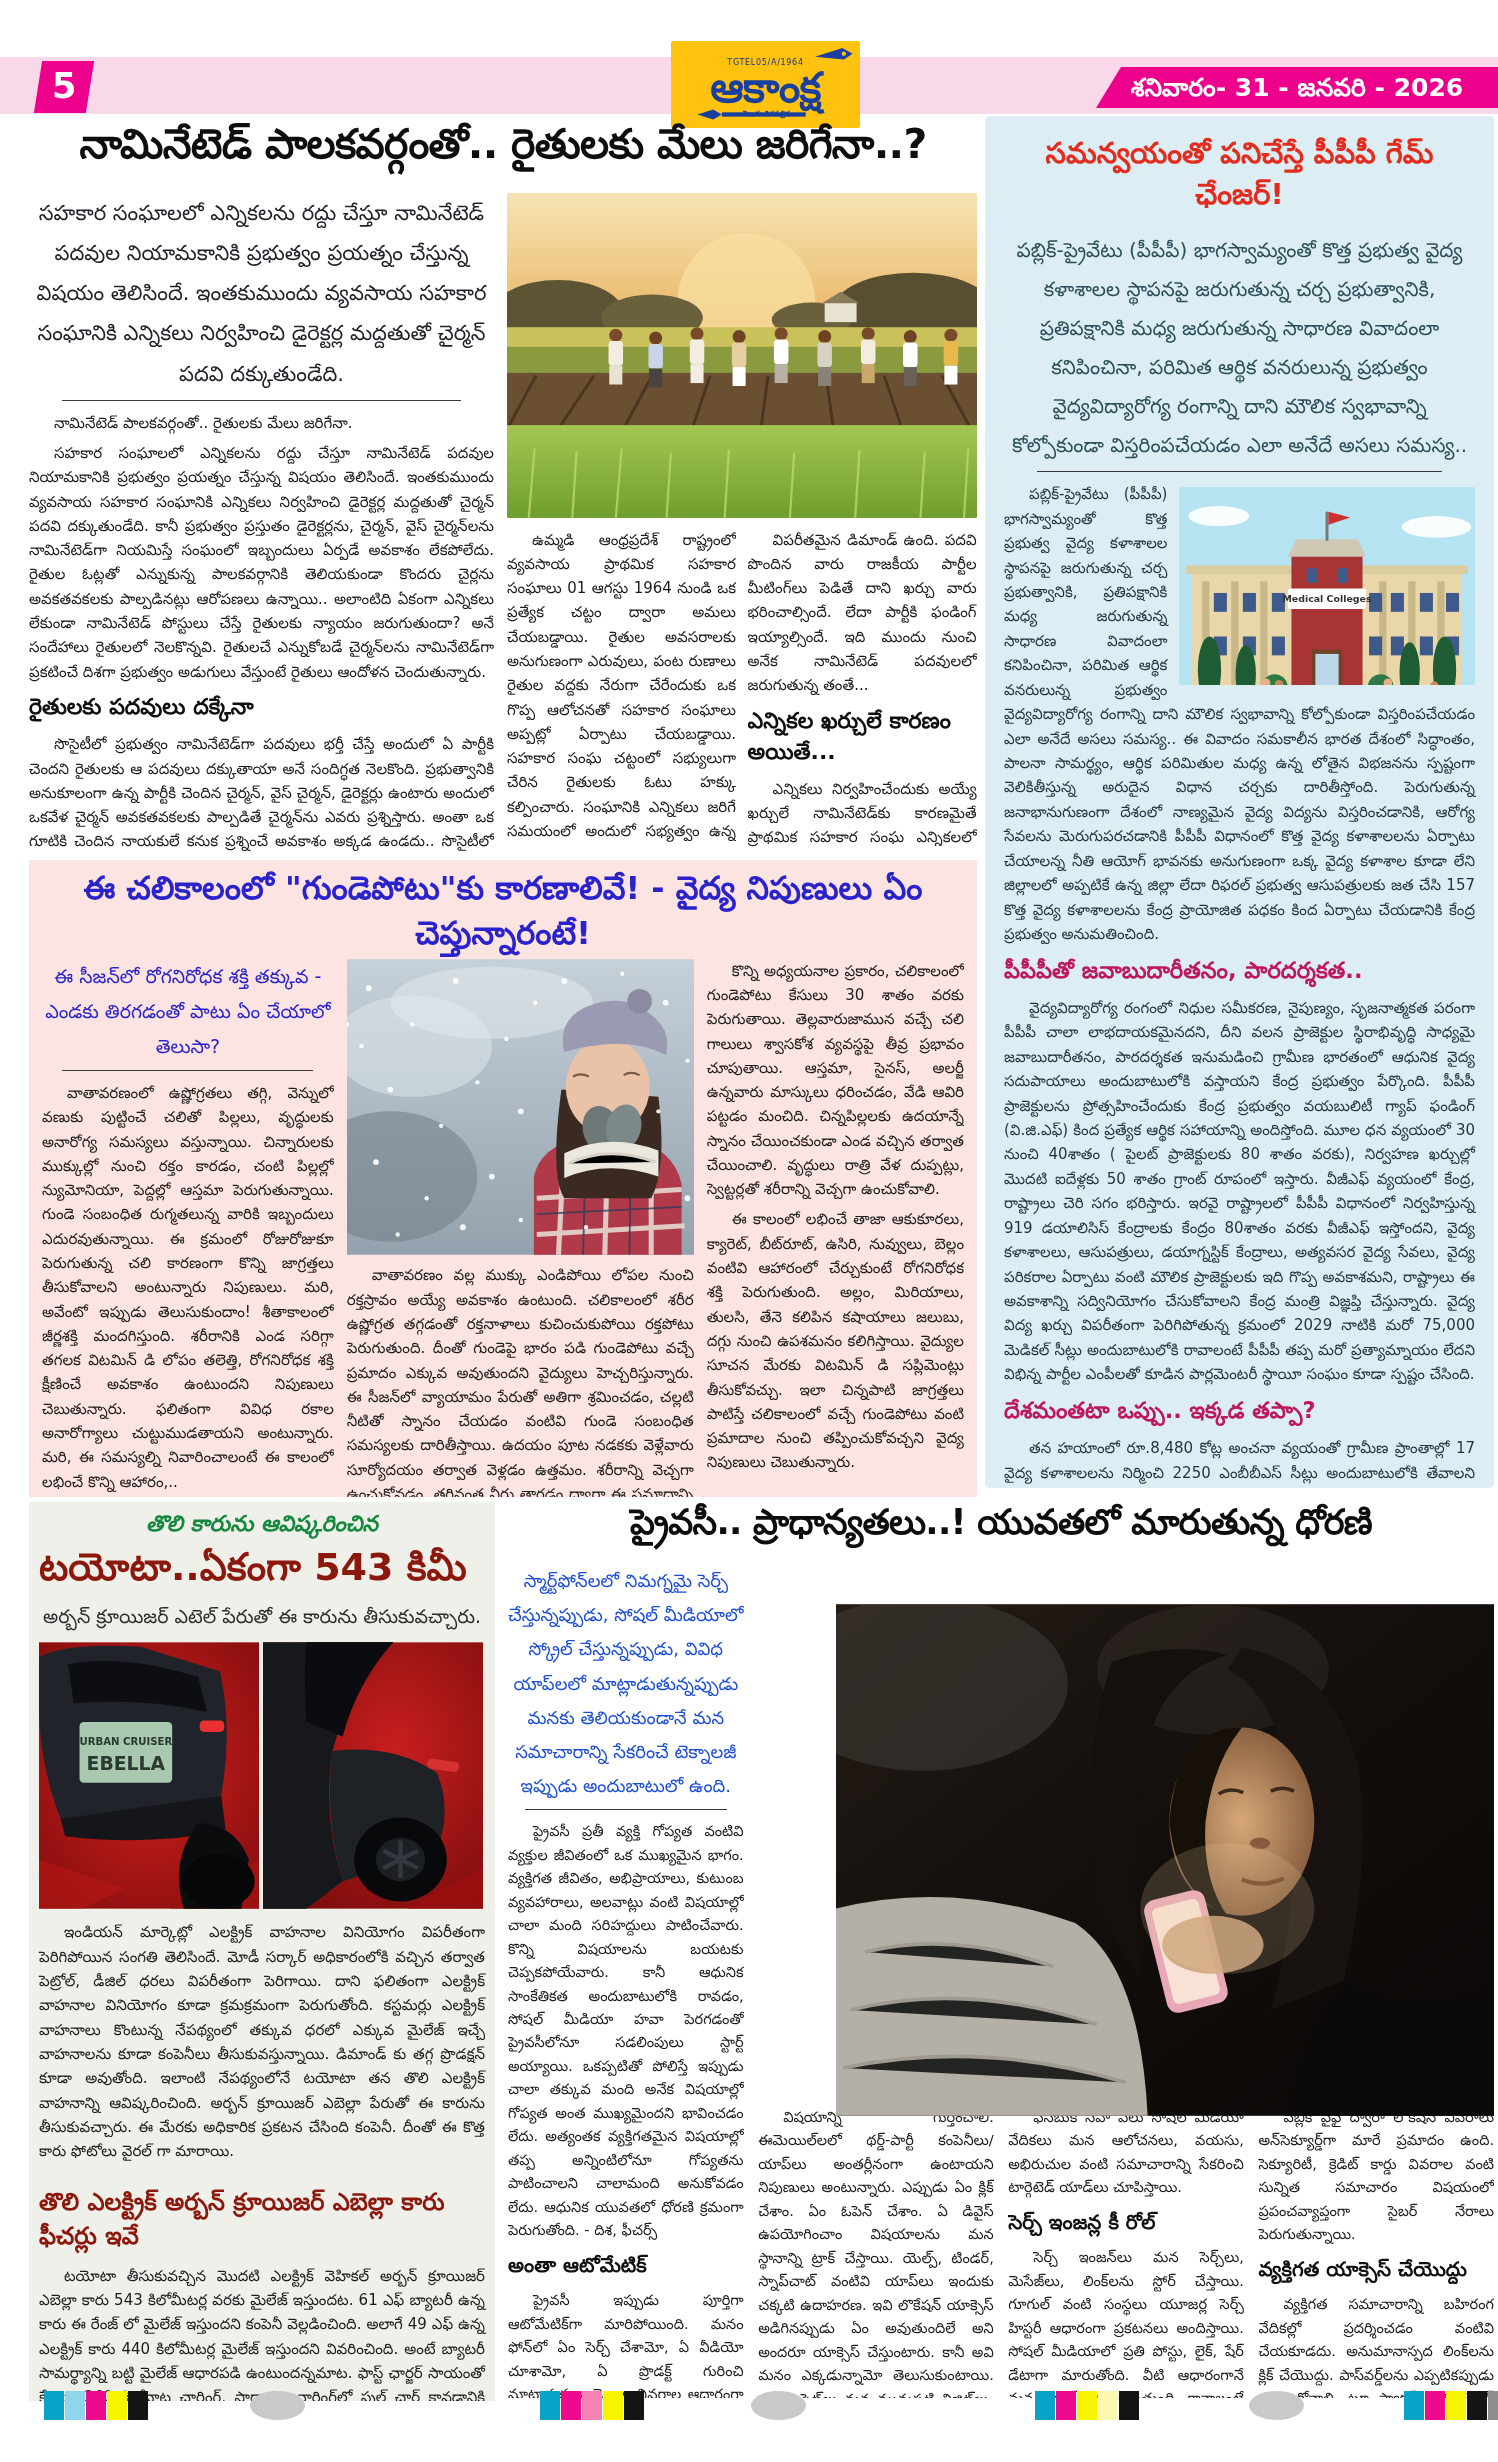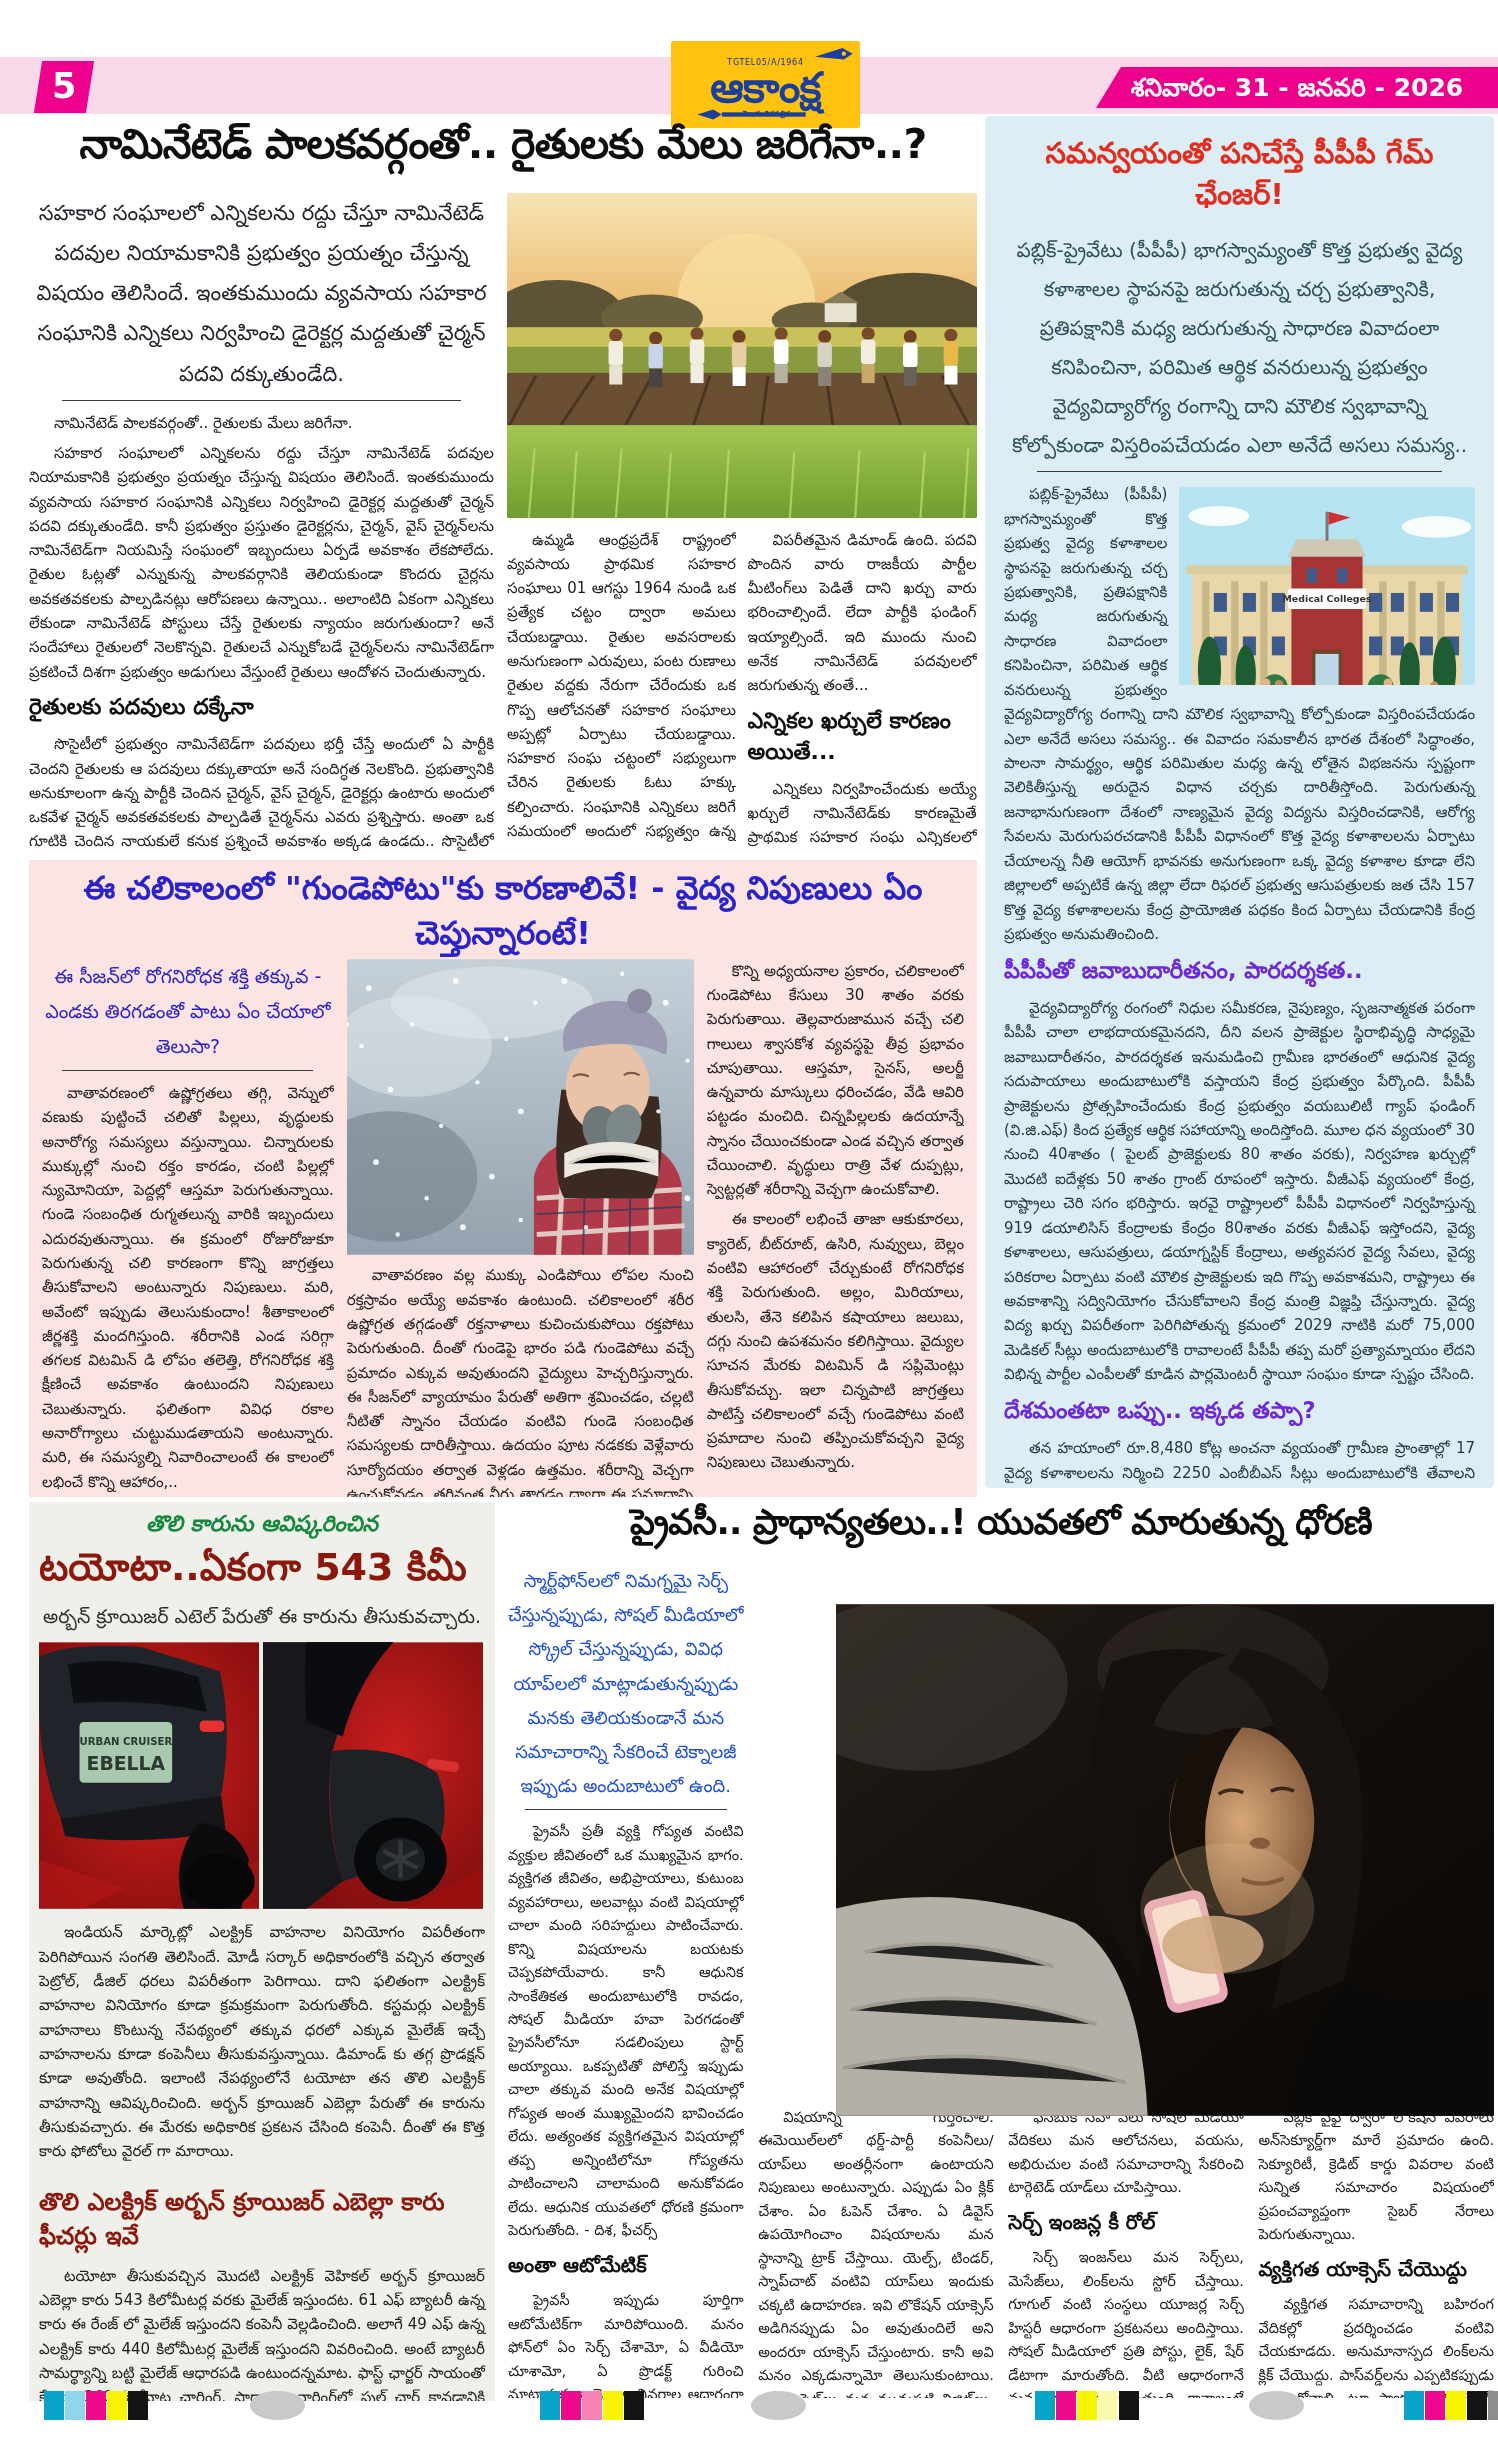--- a/index.html
+++ b/index.html
@@ -45,7 +45,7 @@
   #ppp h2 { color:#e32b1e; font-size:29px; font-weight:800; text-align:center; margin-top:4.4px; }
   .ppp-intro { color:#2c4e5a; font-size:20px; line-height:1.95; font-weight:500; text-align:center; margin-top:13px; }
   #ppp p.body { font-size:15px; color:#1d3440; line-height:1.63; }
-  #ppp .sh { font-size:22.5px; color:#6d28d9; }
+  #ppp .sh { font-size:22.5px; color:#be185d; }
   .ppp-illustration { float:right; width:296px; height:198px; margin:4.4px 0 8.7px 11.6px; border-radius:2.2px; overflow:hidden; }
 
   

